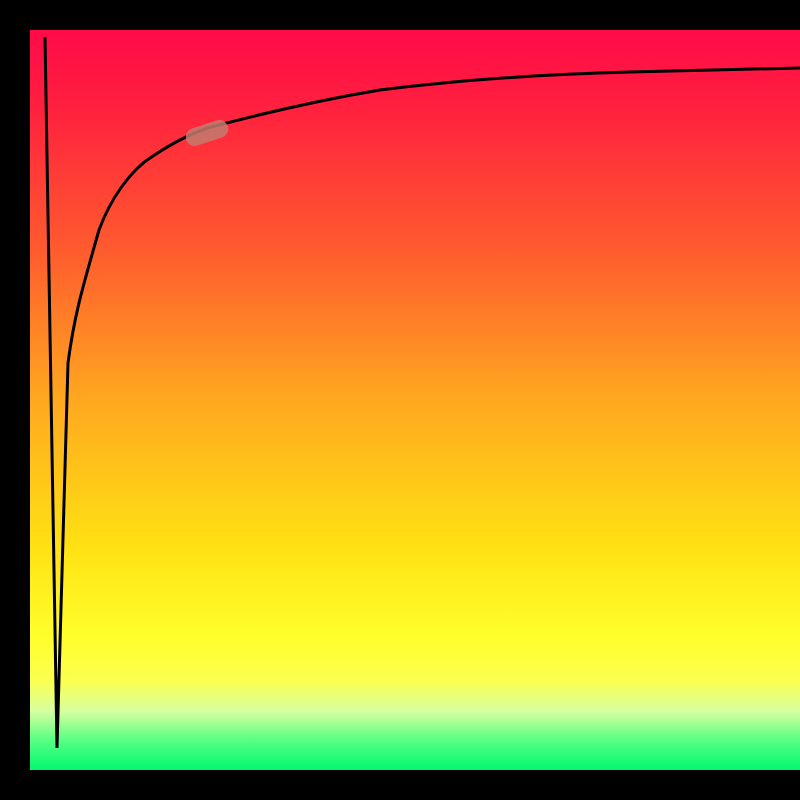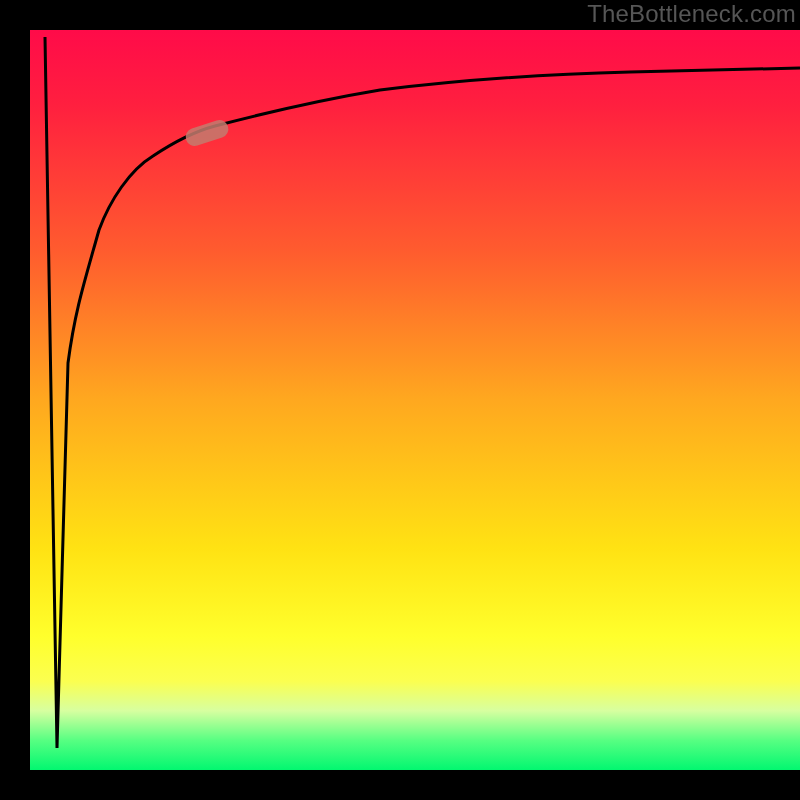--- a/index.html
+++ b/index.html
@@ -91,7 +91,6 @@
 
   </div>
 
-  <div class="watermark">TheBottleneck.com</div>
 
 </div>
 

